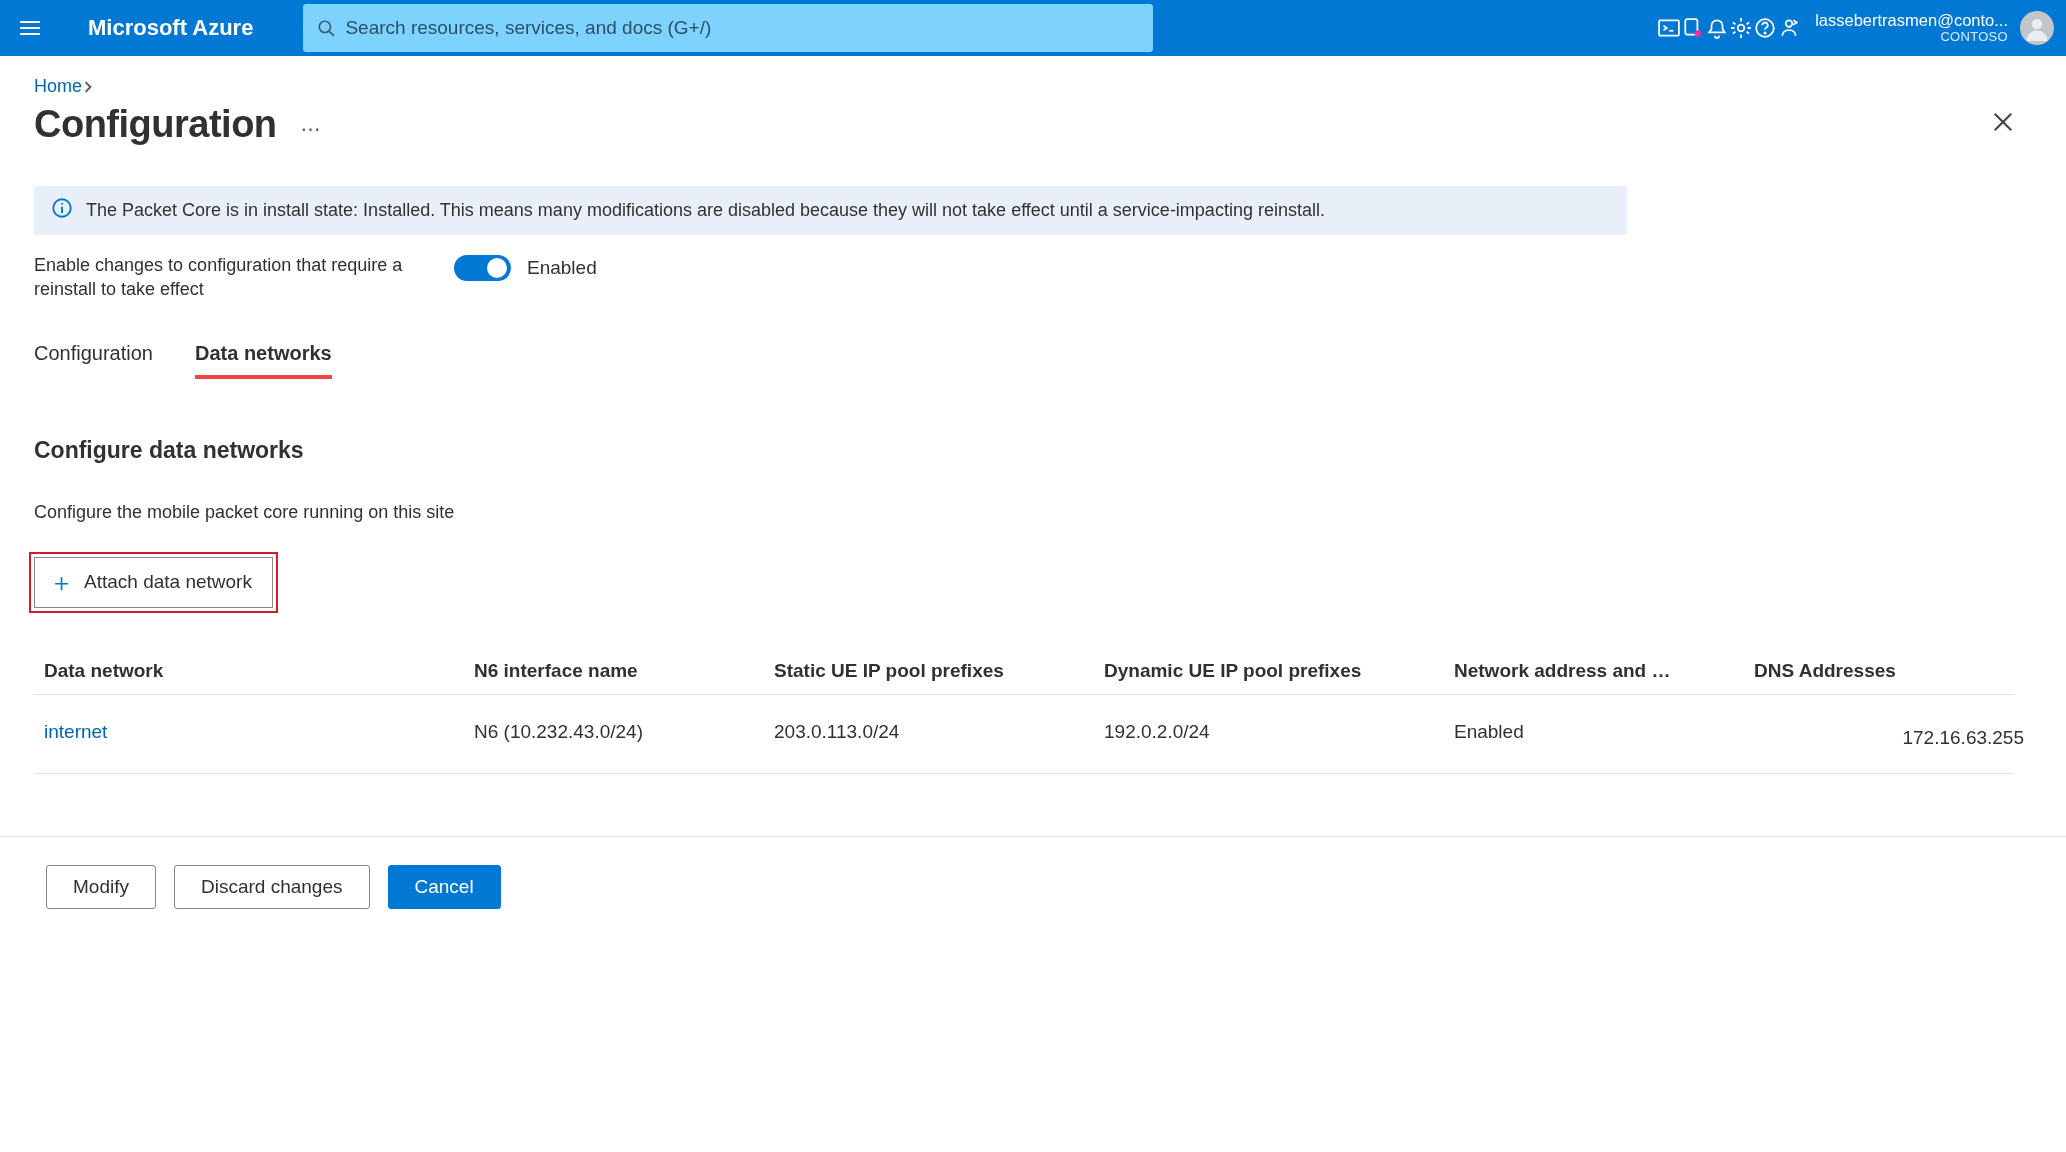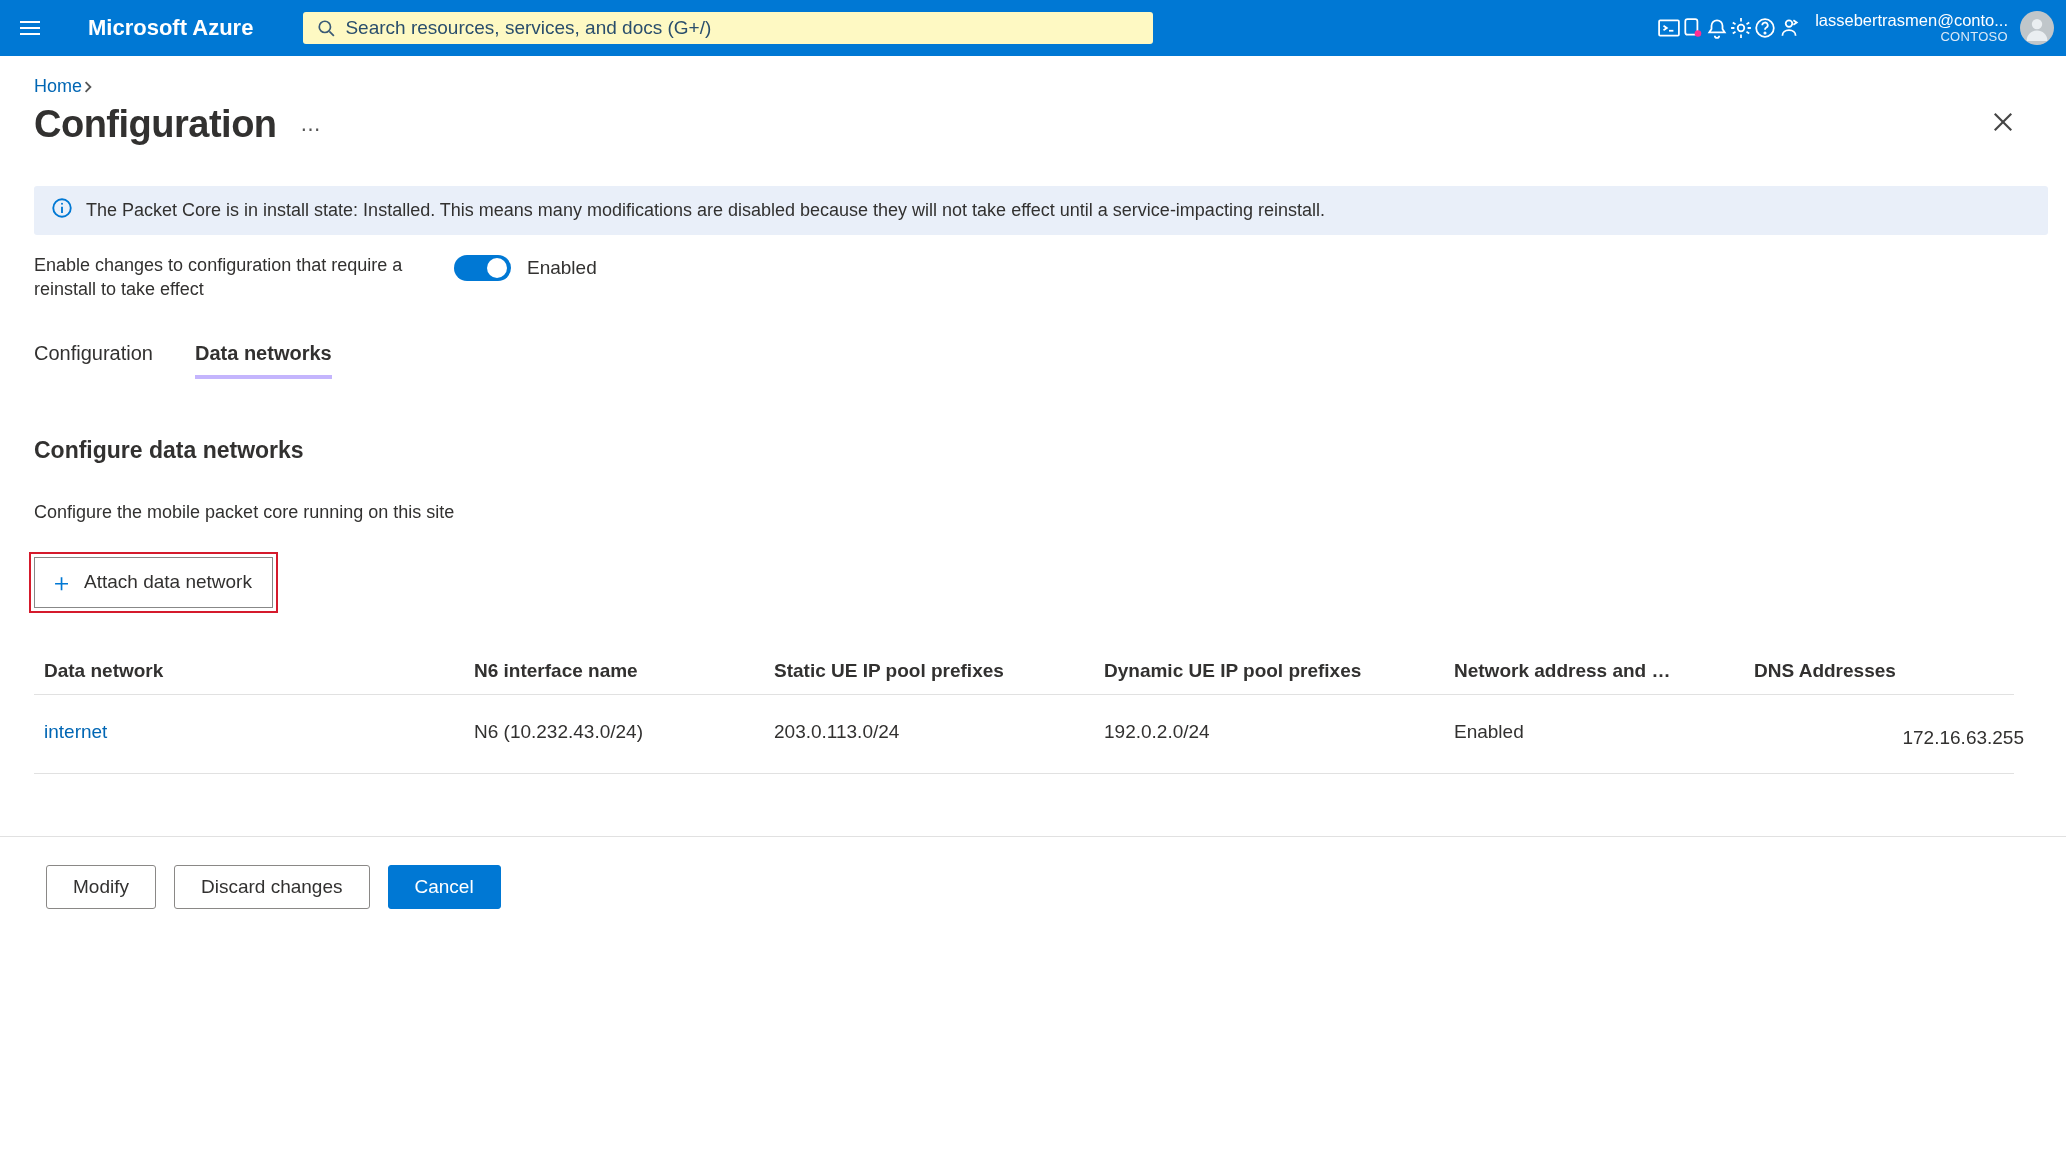--- a/index.html
+++ b/index.html
@@ -20,9 +20,9 @@
   .brand { font-size: 22px; font-weight: 600; margin-left: 20px; margin-right: 10px; }
   .searchbox {
     display: flex; align-items: center;
-    background: #fef9c3;
+    background: #7dd3fc;
     border-radius: 3px;
-    height: 32px;
+    height: 48px;
     flex: 0 0 850px;
     padding: 0 14px;
     margin-left: 20px;

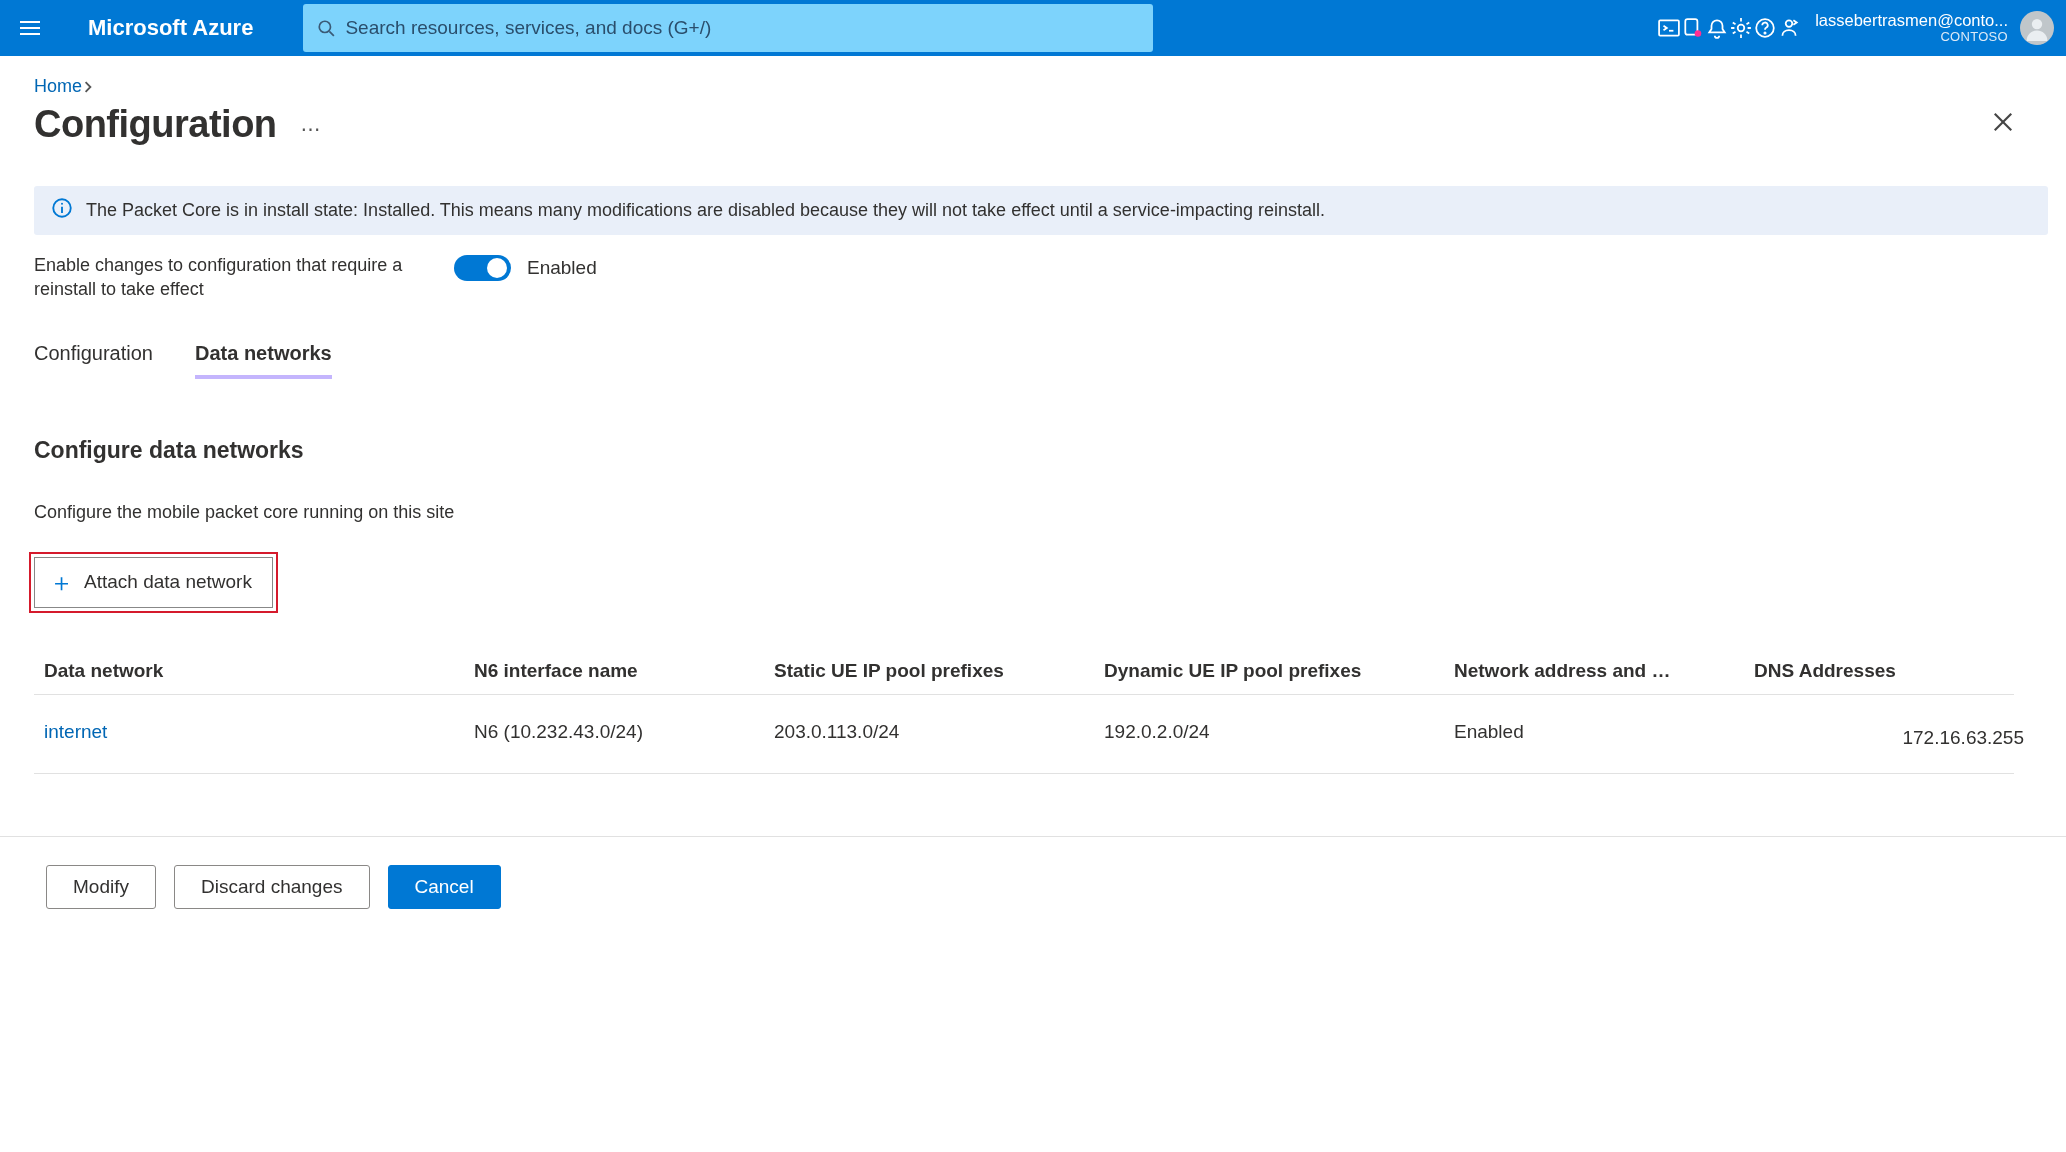--- a/index.html
+++ b/index.html
@@ -57,7 +57,7 @@
     padding: 12px 18px;
     display: flex; align-items: center; gap: 14px;
     font-size: 18px; color: #323130;
-    width: 2014px;
+    width: 1593px;
   }
   .info-icon { color: #0078d4; flex: 0 0 auto; }
 

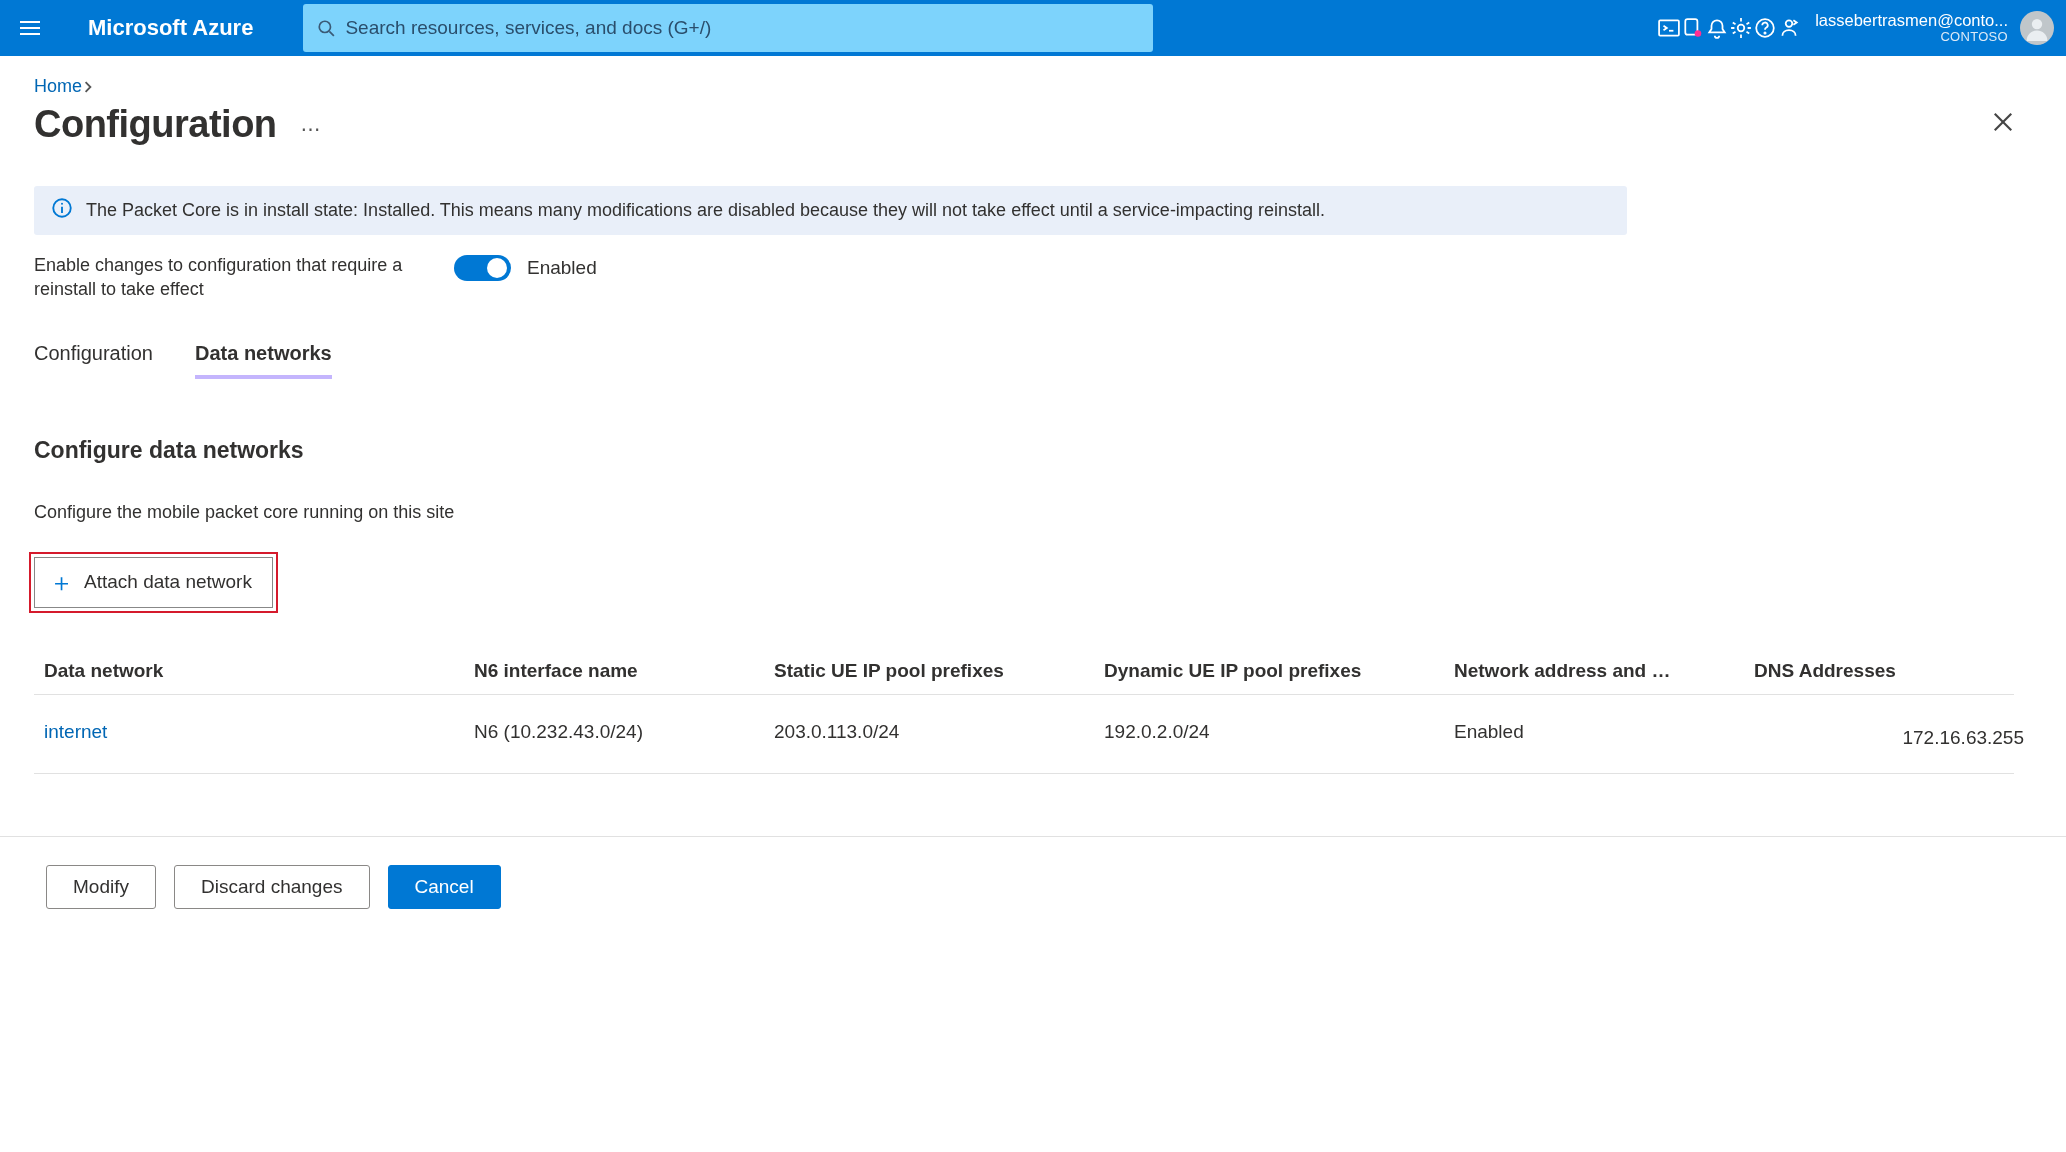--- a/index.html
+++ b/index.html
@@ -74,7 +74,7 @@
   
   .tabs { display: flex; gap: 42px; margin-top: 34px; border-bottom: 0; }
   .tab { font-size: 20px; padding: 6px 0 10px; color: #323130; cursor: pointer; }
-  .tab.active { font-weight: 600; border-bottom: 4px solid #c4b5fd; }
+  .tab.active { font-weight: 600; border-bottom: 4px solid #ef4444; }
 
   
   .sect-title { font-size: 23px; font-weight: 700; margin-top: 58px; }

